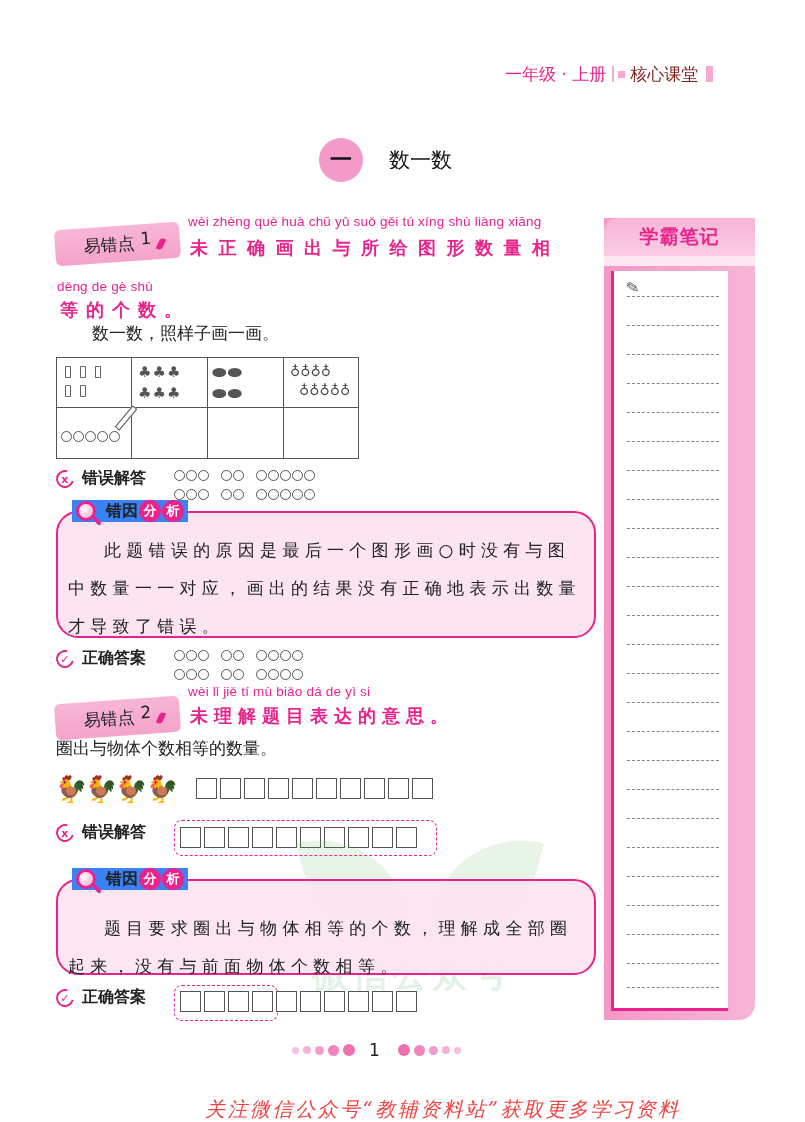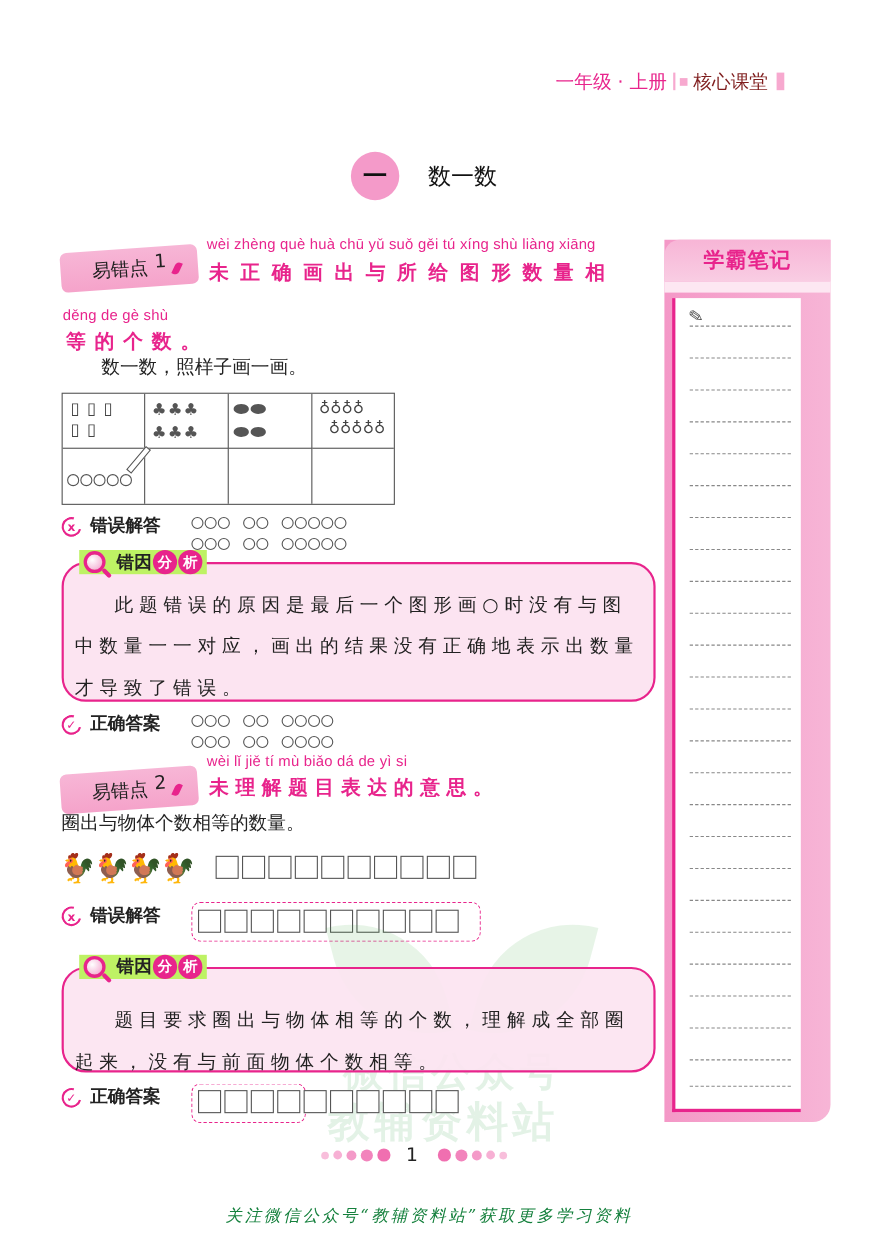--- a/index.html
+++ b/index.html
@@ -45,7 +45,7 @@
 
   
   .analysis { left: 56px; width: 540px; border: 2px solid #e8248c; border-radius: 22px; background: #fce4f1; }
-  .analysis-head { display: flex; align-items: center; font-size: 16px; font-weight: bold; color: #222; background: #bef264; padding: 0 4px; justify-content: center; }
+  .analysis-head { display: flex; align-items: center; font-size: 16px; font-weight: bold; color: #222; background: #3b82f6; padding: 0 4px; justify-content: center; }
   .mag { width: 20px; height: 20px; border-radius: 50%; border: 3px solid #e8248c; background: radial-gradient(circle at 35% 35%, #fff 0, #f7c5df 60%, #f294c5 100%); position: relative; margin-right: 10px; }
   .mag::after { content: ""; position: absolute; width: 4px; height: 10px; background: #e8248c; right: -6px; bottom: -8px; transform: rotate(-45deg); border-radius: 2px; }
   .pill { display: inline-flex; width: 22px; height: 22px; border-radius: 50%; background: #e8248c; color: #fff; font-size: 13px; align-items: center; justify-content: center; margin-left: 1px; }

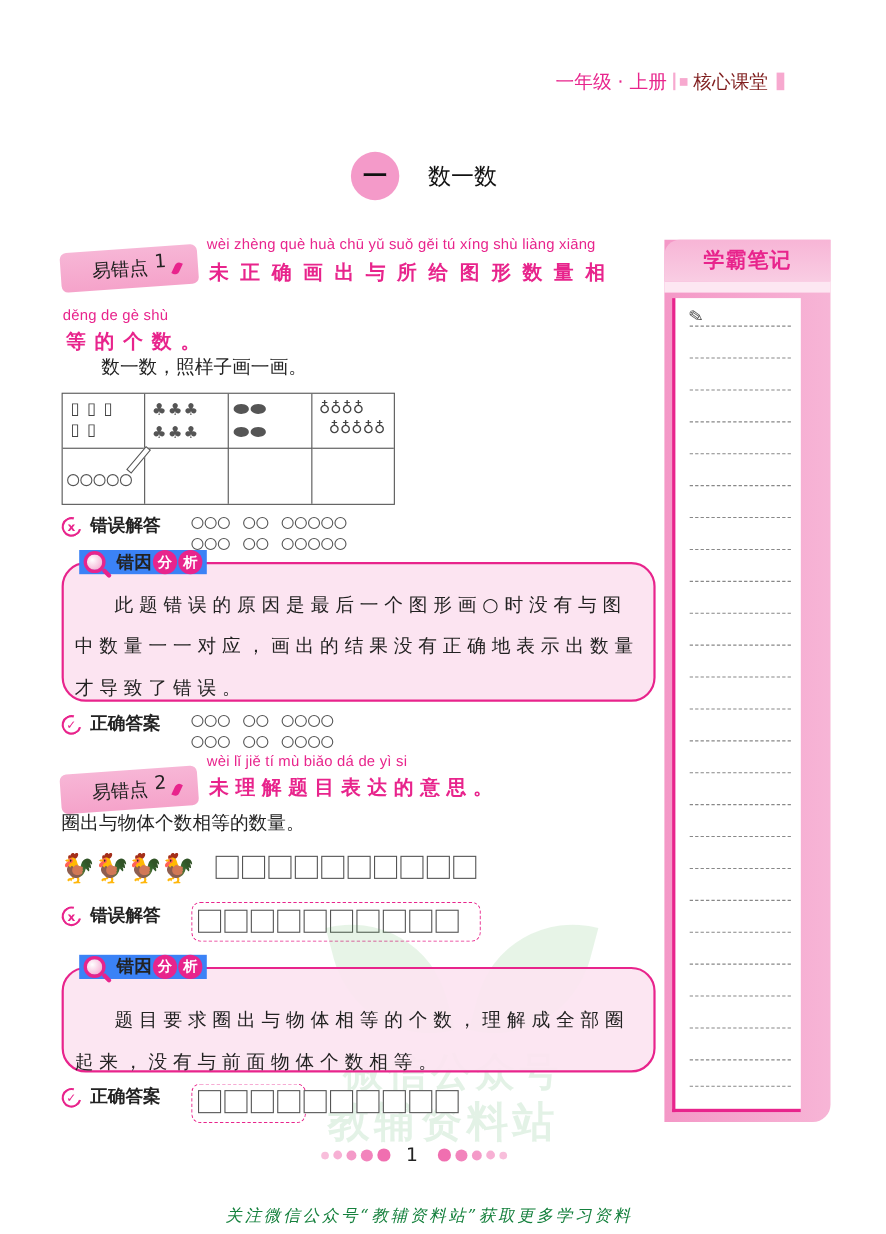--- a/index.html
+++ b/index.html
@@ -229,7 +229,6 @@
   <div class="leaf1"></div>
   <div class="leaf2"></div>
   <div class="w1">微信公众号</div>
-  <div class="w2">教辅资料站</div>
 </div>
 
 <div class="abs analysis" style="top:879px;height:96px;background:rgba(252,228,241,0.92);">

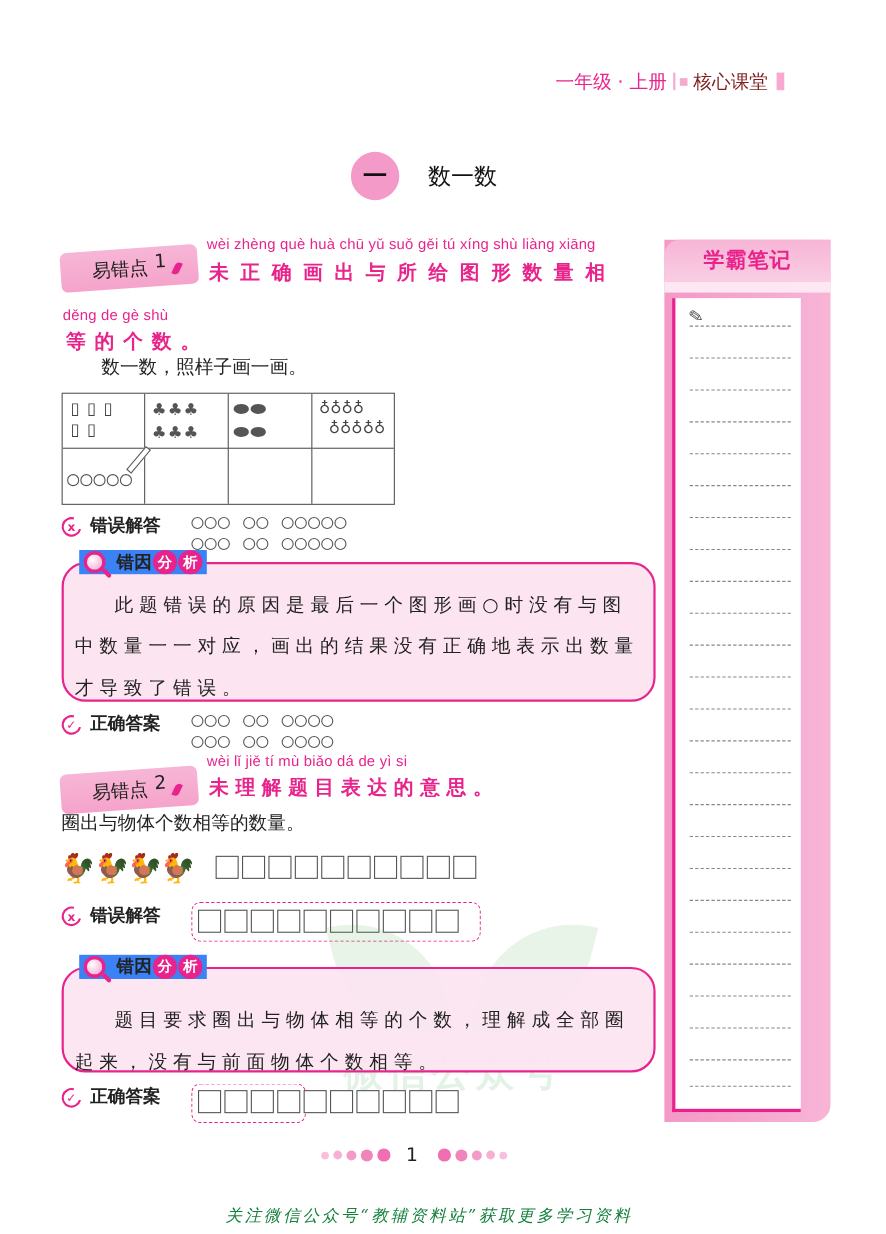--- a/index.html
+++ b/index.html
@@ -76,7 +76,7 @@
   .dot { border-radius: 50%; background: #f06fb0; }
   .pagenum .num { font-size: 17px; color: #222; margin: 0 14px 0 10px; }
 
-  .footer { left: 205px; top: 1096px; font-size: 15px; color: #15803d; font-family: "DejaVu Serif", serif; letter-spacing: 2.5px; font-style: italic; }
+  .footer { left: 205px; top: 1096px; font-size: 20px; color: #ef4444; font-family: "DejaVu Serif", serif; letter-spacing: 2.5px; font-style: italic; }
 </style>
 </head>
 <body>

